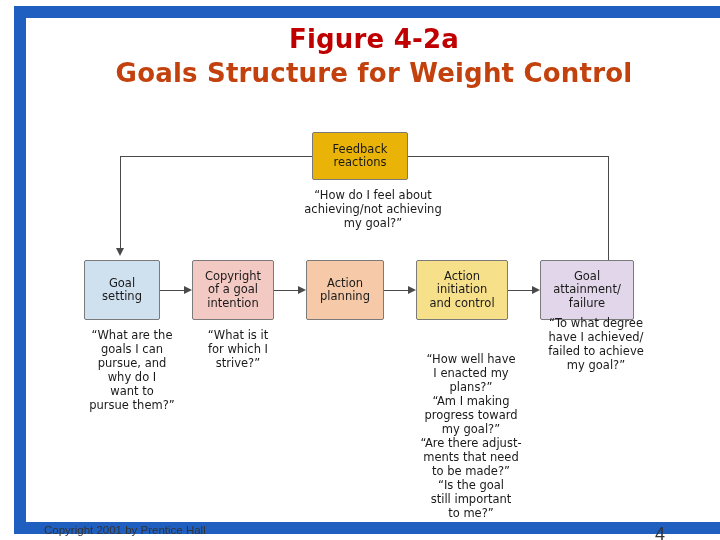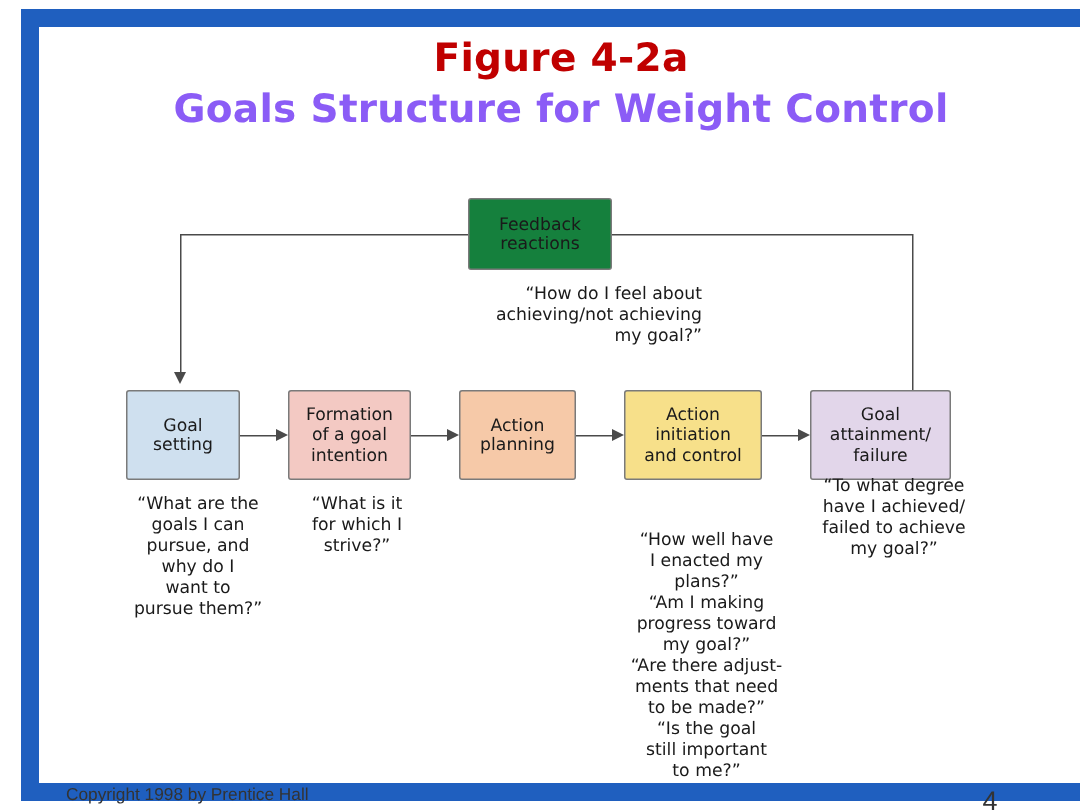--- a/index.html
+++ b/index.html
@@ -61,7 +61,7 @@
     letter-spacing: 0.2px;
   }
   .title-line2 {
-    color: #8b5cf6;
+    color: #c2410c;
     font-size: 26px;
     font-weight: bold;
     line-height: 34px;

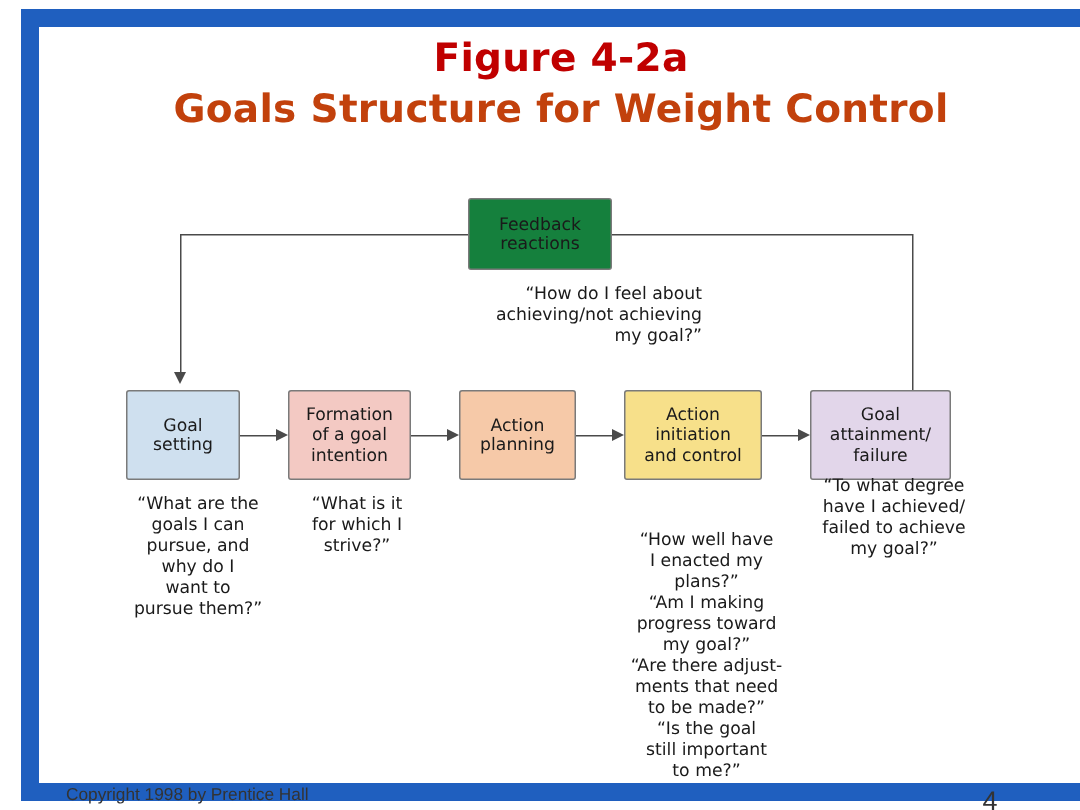--- a/index.html
+++ b/index.html
@@ -160,7 +160,7 @@
 
   <div class="diagram">
 
-    <div class="node" style="left:282px; top:12px; width:96px; height:48px; background:#15803d;">
+    <div class="node" style="left:282px; top:12px; width:96px; height:48px; background:#eab308;">
       <span>Feedback
 reactions</span>
     </div>

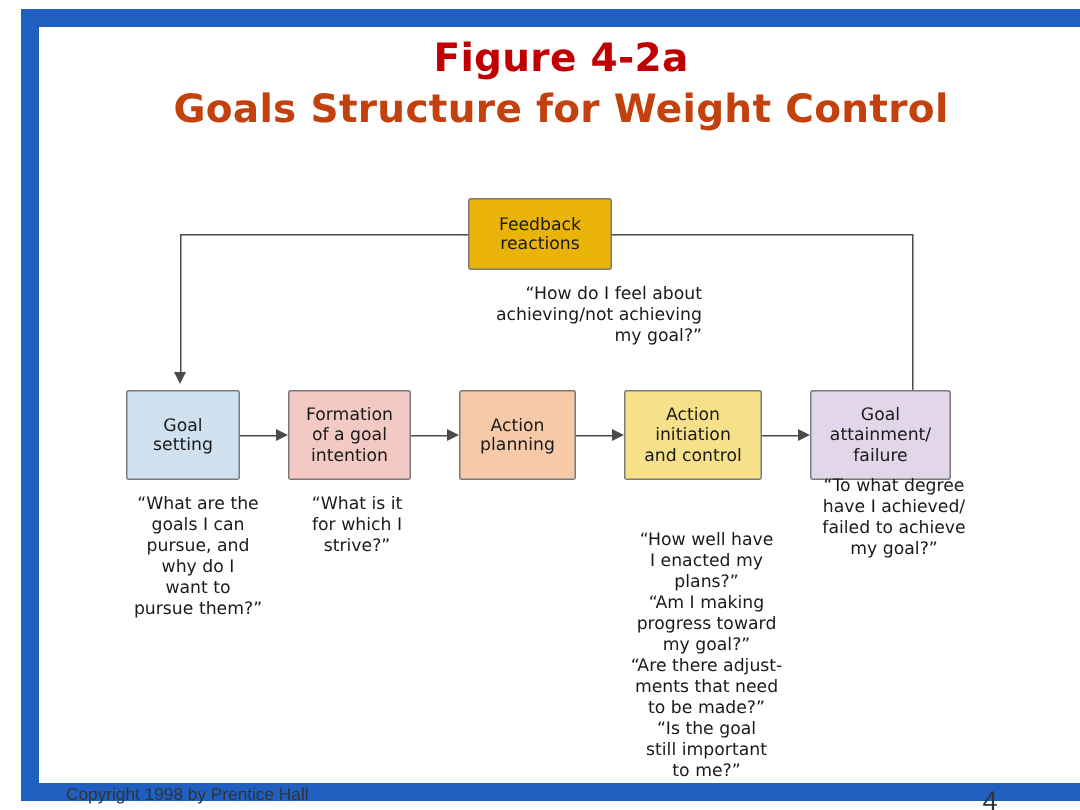--- a/index.html
+++ b/index.html
@@ -165,7 +165,7 @@
 reactions</span>
     </div>
 
-    <div class="caption" style="left:268px; top:68px; width:170px; text-align:right;">“How do I feel about
+    <div class="caption" style="left:258px; top:68px; width:170px; text-align:center;">“How do I feel about
 achieving/not achieving
 my goal?”</div>
 

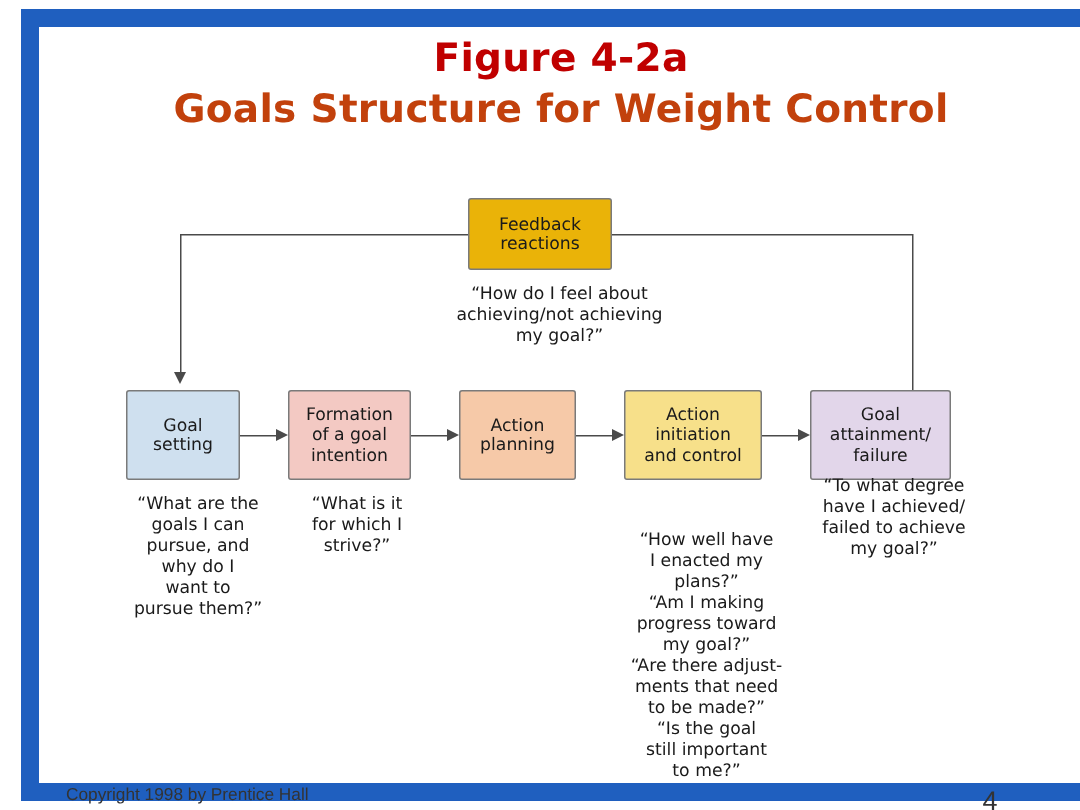--- a/index.html
+++ b/index.html
@@ -182,7 +182,7 @@
     </div>
 
     <div class="node" style="left:162px; top:140px; width:82px; height:60px; background:#f3c9c3;">
-      <span>Formation
+      <span>Copyright
 of a goal
 intention</span>
     </div>

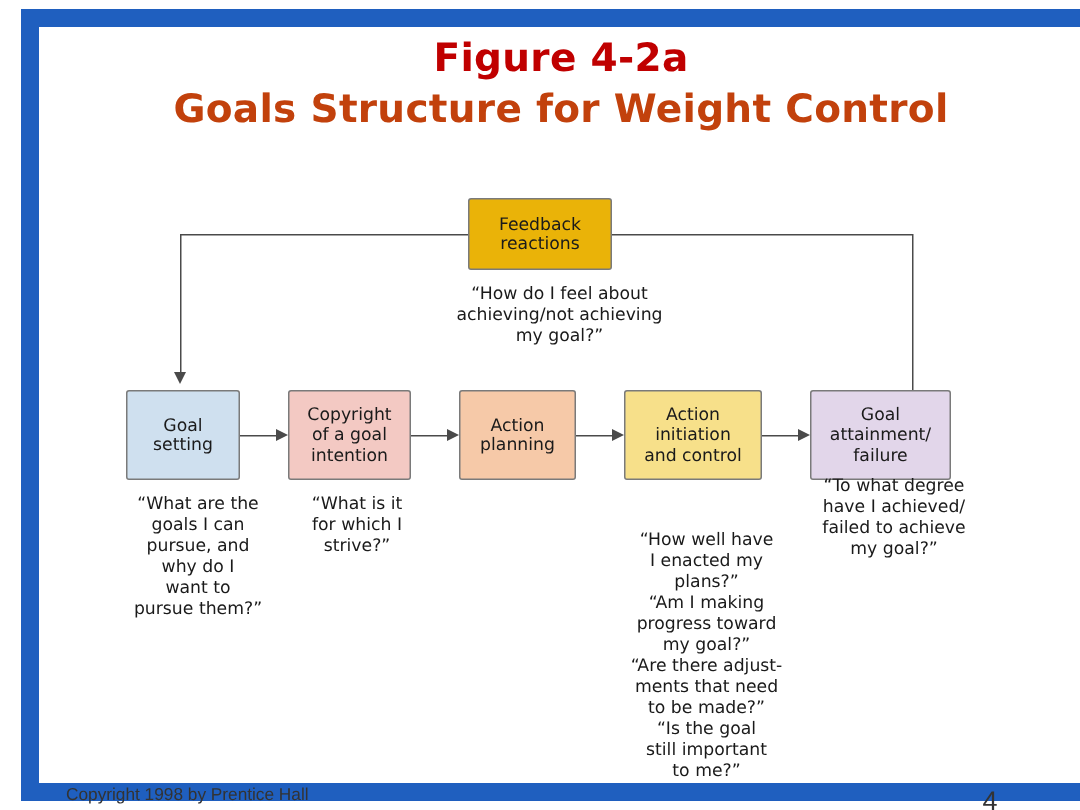--- a/index.html
+++ b/index.html
@@ -248,7 +248,7 @@
 
   </div>
 
-  <div class="footer-left">Copyright 1998 by Prentice Hall</div>
+  <div class="footer-left">Copyright 2001 by Prentice Hall</div>
   <div class="footer-right">4 - 7</div>
 
 </div>

